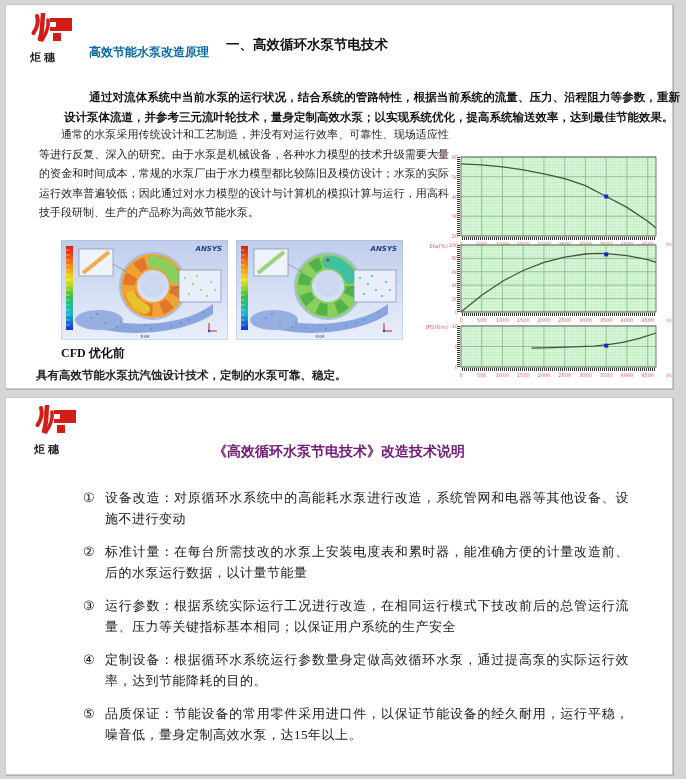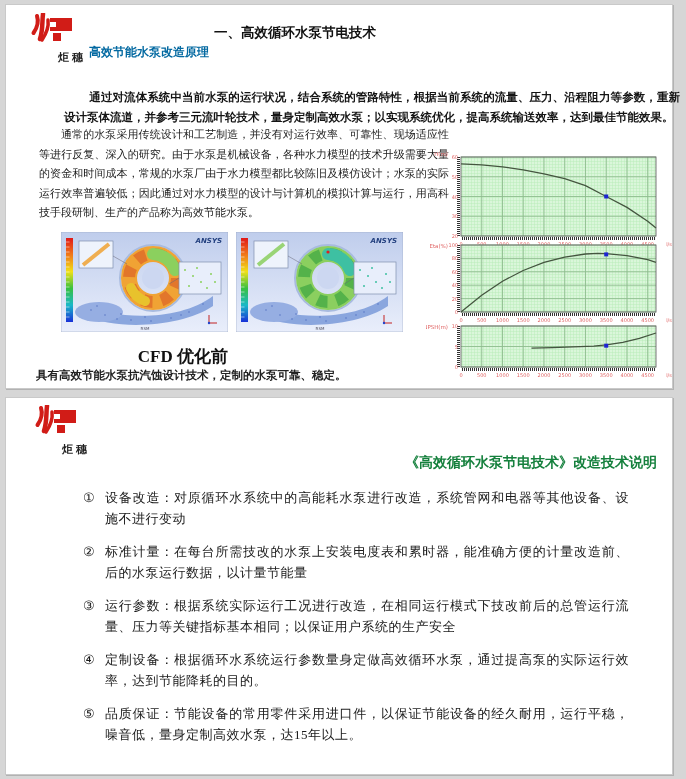--- a/index.html
+++ b/index.html
@@ -14,7 +14,7 @@
   .p2 .logo{left:28px;top:7px;}
   .logo-text{font-family:"Liberation Serif",serif;font-weight:700;font-size:11px;
              color:#222;letter-spacing:3px;margin-top:1px;margin-left:28px;}
-  .p1-title{position:absolute;left:208px;top:19px;margin:0;font-size:13.5px;
+  .p1-title{position:absolute;left:208px;top:19px;margin:12px;font-size:13.5px;
             font-weight:700;color:#111;}
   .p1-subtitle{position:absolute;left:83px;top:39px;margin:0;font-size:12px;
                font-weight:700;color:#0369a1;}

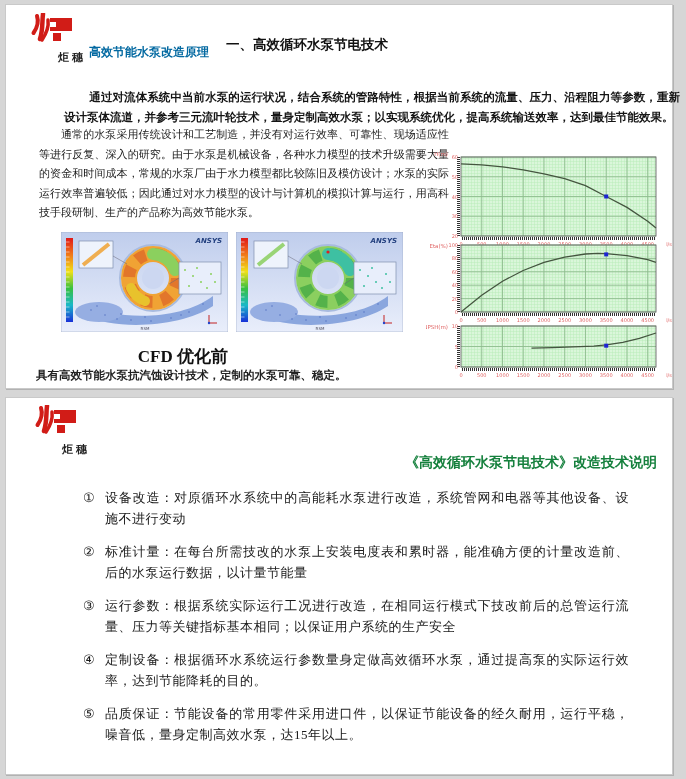--- a/index.html
+++ b/index.html
@@ -13,7 +13,7 @@
   .p1 .logo{left:24px;top:8px;}
   .p2 .logo{left:28px;top:7px;}
   .logo-text{font-family:"Liberation Serif",serif;font-weight:700;font-size:11px;
-             color:#222;letter-spacing:3px;margin-top:1px;margin-left:28px;}
+             color:#222;letter-spacing:3px;margin-top:1px;}
   .p1-title{position:absolute;left:208px;top:19px;margin:12px;font-size:13.5px;
             font-weight:700;color:#111;}
   .p1-subtitle{position:absolute;left:83px;top:39px;margin:0;font-size:12px;

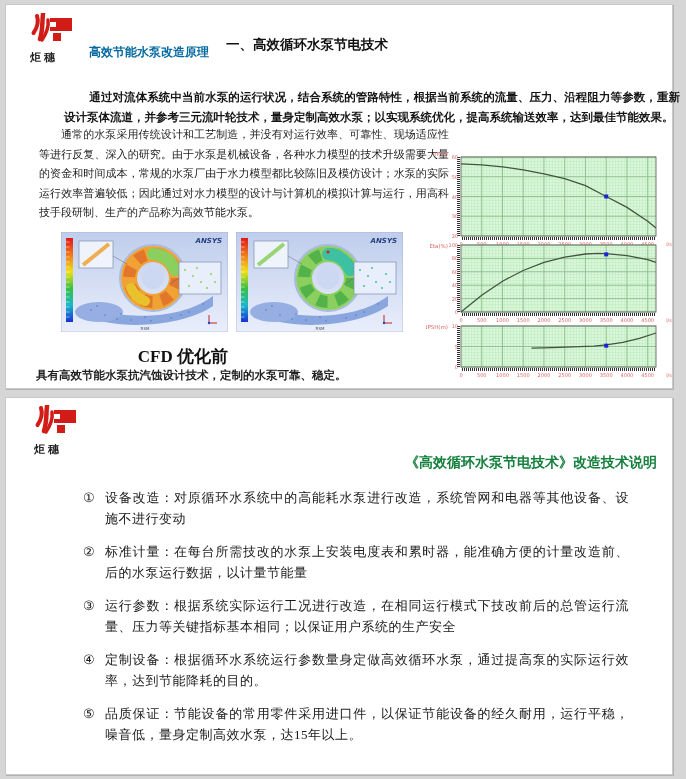--- a/index.html
+++ b/index.html
@@ -24,7 +24,7 @@
   .para2{position:absolute;left:33px;top:121px;width:410px;margin:0;
          font-family:Liberation Mono, monospace;font-size:11px;color:#1c1c1c;
          line-height:19.5px;text-indent:2em;text-align:justify;}
-  .cfd-plot{position:absolute;top:227px;width:167px;height:100px;}
+  .cfd-plot{position:absolute;top:235px;width:167px;height:100px;}
   .cfd-caption{position:absolute;top:340px;width:167px;text-align:right;
                font-family:"Liberation Serif",serif;font-weight:700;font-size:17px;color:#111;}
   .footnote{position:absolute;left:30px;top:363px;margin:0;

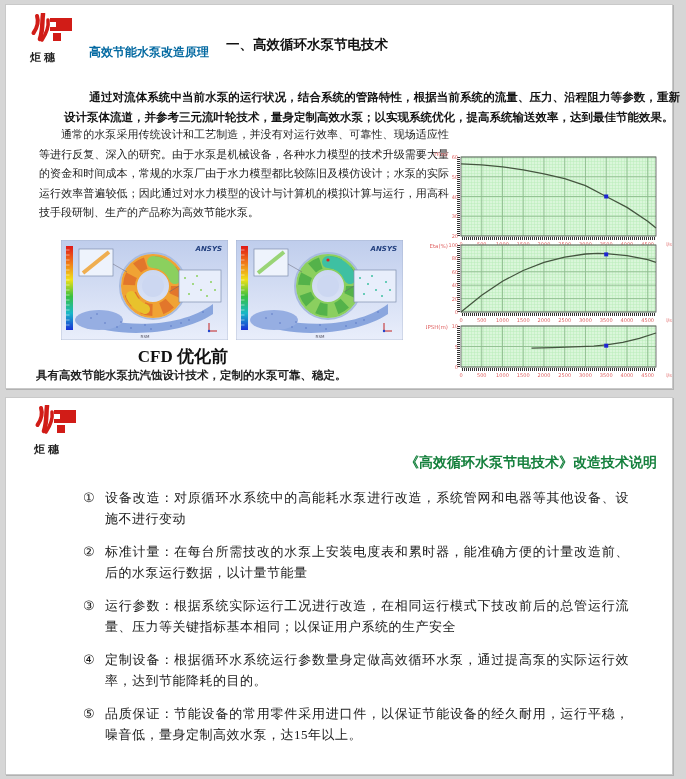--- a/index.html
+++ b/index.html
@@ -25,8 +25,8 @@
          font-family:Liberation Mono, monospace;font-size:11px;color:#1c1c1c;
          line-height:19.5px;text-indent:2em;text-align:justify;}
   .cfd-plot{position:absolute;top:235px;width:167px;height:100px;}
-  .cfd-caption{position:absolute;top:340px;width:167px;text-align:right;
-               font-family:"Liberation Serif",serif;font-weight:700;font-size:17px;color:#111;}
+  .cfd-caption{position:absolute;top:340px;width:167px;text-align:left;
+               font-family:"Liberation Serif",serif;font-weight:700;font-size:12px;color:#111;}
   .footnote{position:absolute;left:30px;top:363px;margin:0;
             font-family:"Liberation Serif",serif;font-weight:600;font-size:11.5px;color:#222;text-align:center;}
   .charts{position:absolute;left:420px;top:144px;width:250px;height:240px;}

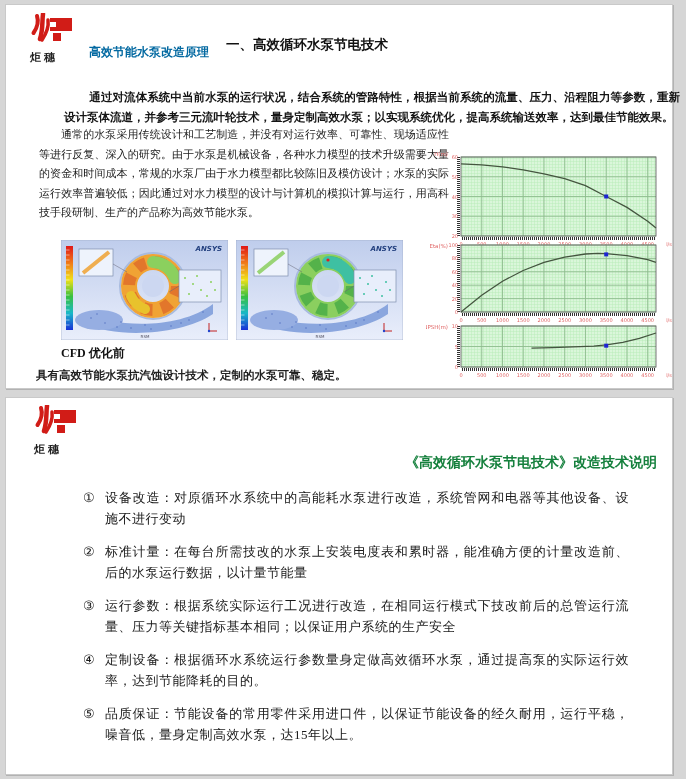--- a/index.html
+++ b/index.html
@@ -34,8 +34,8 @@
   .chart:nth-child(1){top:0;}
   .chart:nth-child(2){top:92px;}
   .chart:nth-child(3){top:173px;}
-  .p2-title{position:absolute;left:0;right:0;top:41px;margin:15px;text-align:right;
-            font-family:"Liberation Serif",serif;font-weight:700;font-size:14px;color:#15803d;}
+  .p2-title{position:absolute;left:0;right:0;top:41px;margin:4px;text-align:center;
+            font-family:"Liberation Serif",serif;font-weight:700;font-size:14px;color:#701a75;}
   .items{position:absolute;left:77px;top:89px;width:546px;}
   .item{display:flex;margin-bottom:12px;font-family:"Liberation Serif",serif;
         font-size:13px;color:#1a1a1a;line-height:21px;}

